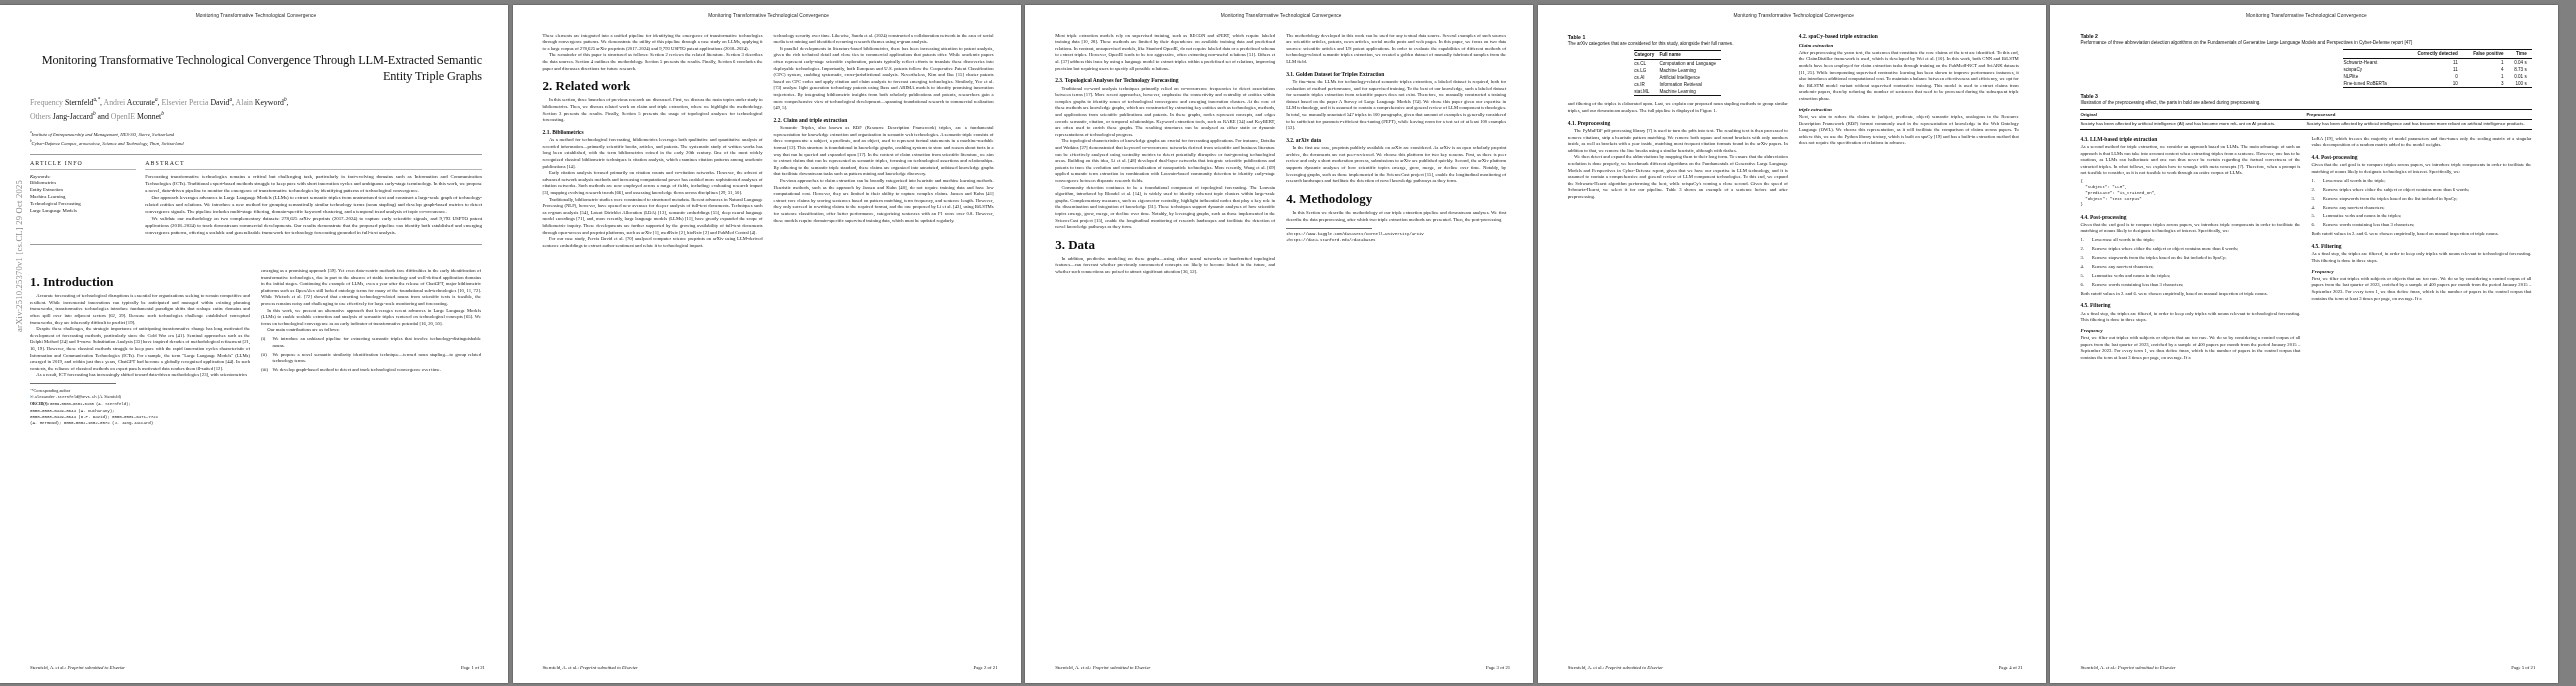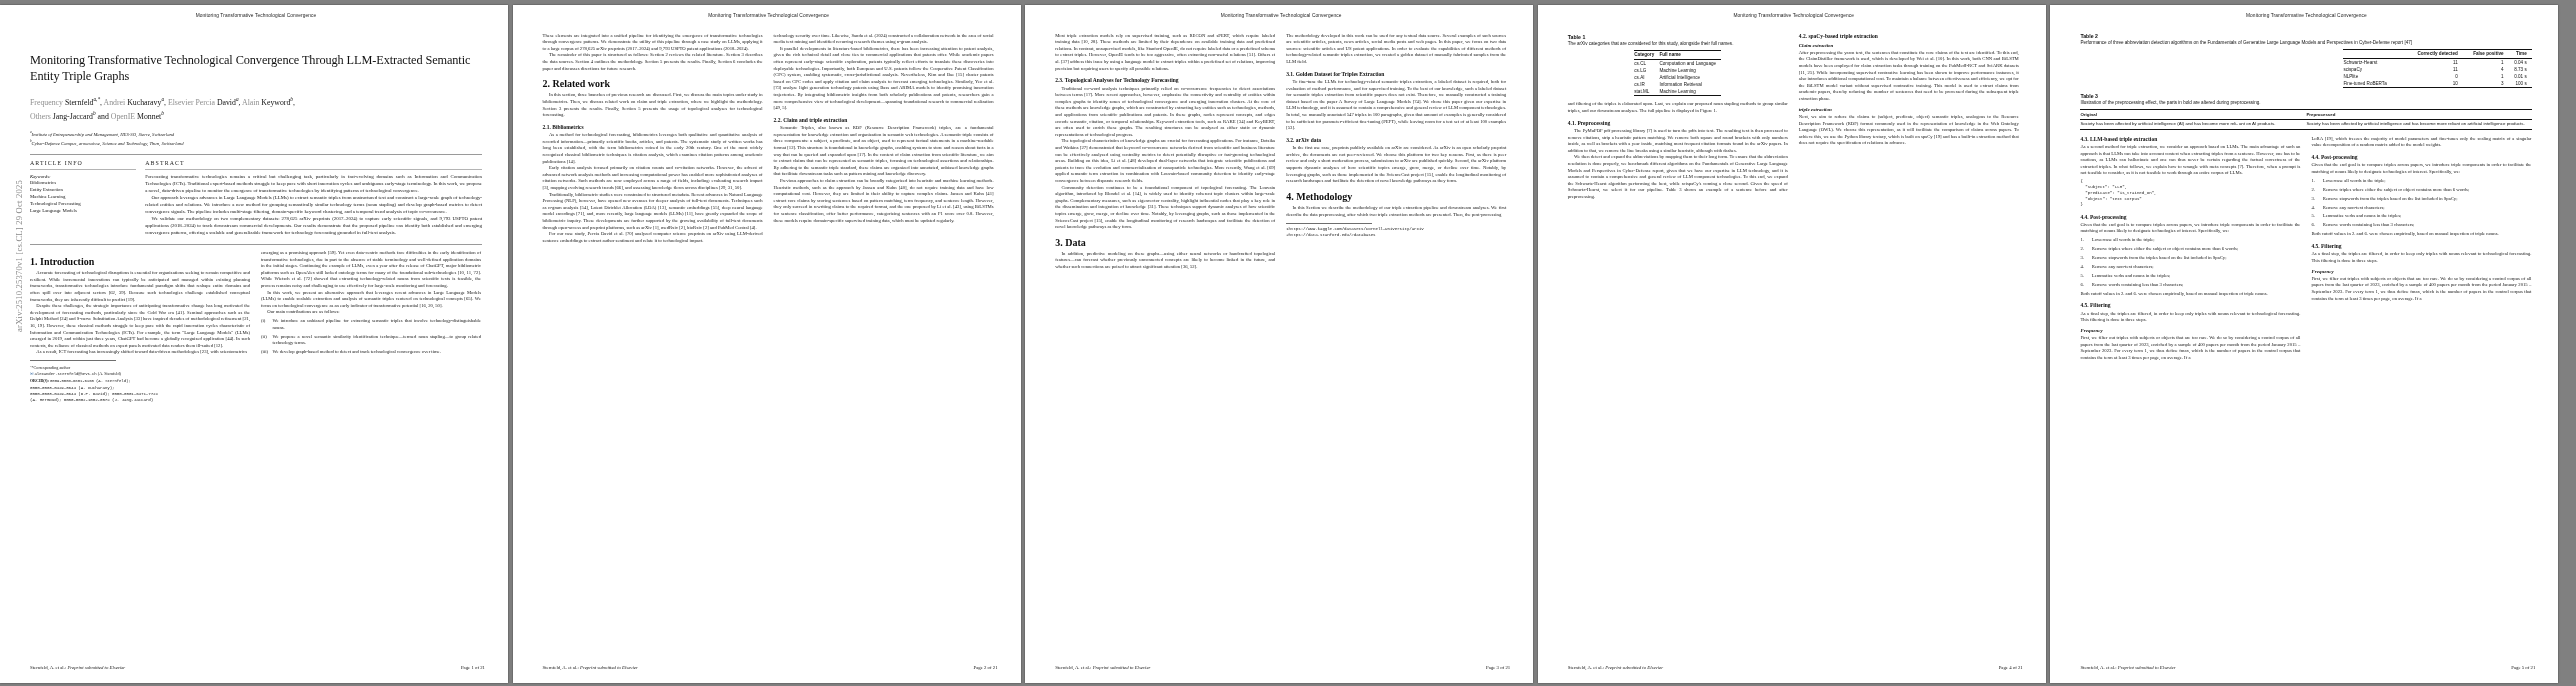--- a/index.html
+++ b/index.html
@@ -53,6 +53,7 @@
     color: #121212;
     font-weight: 400;
     letter-spacing: -0.1px;
+    text-align: right;
   }
   .authors {
     margin-top: 10.3px;

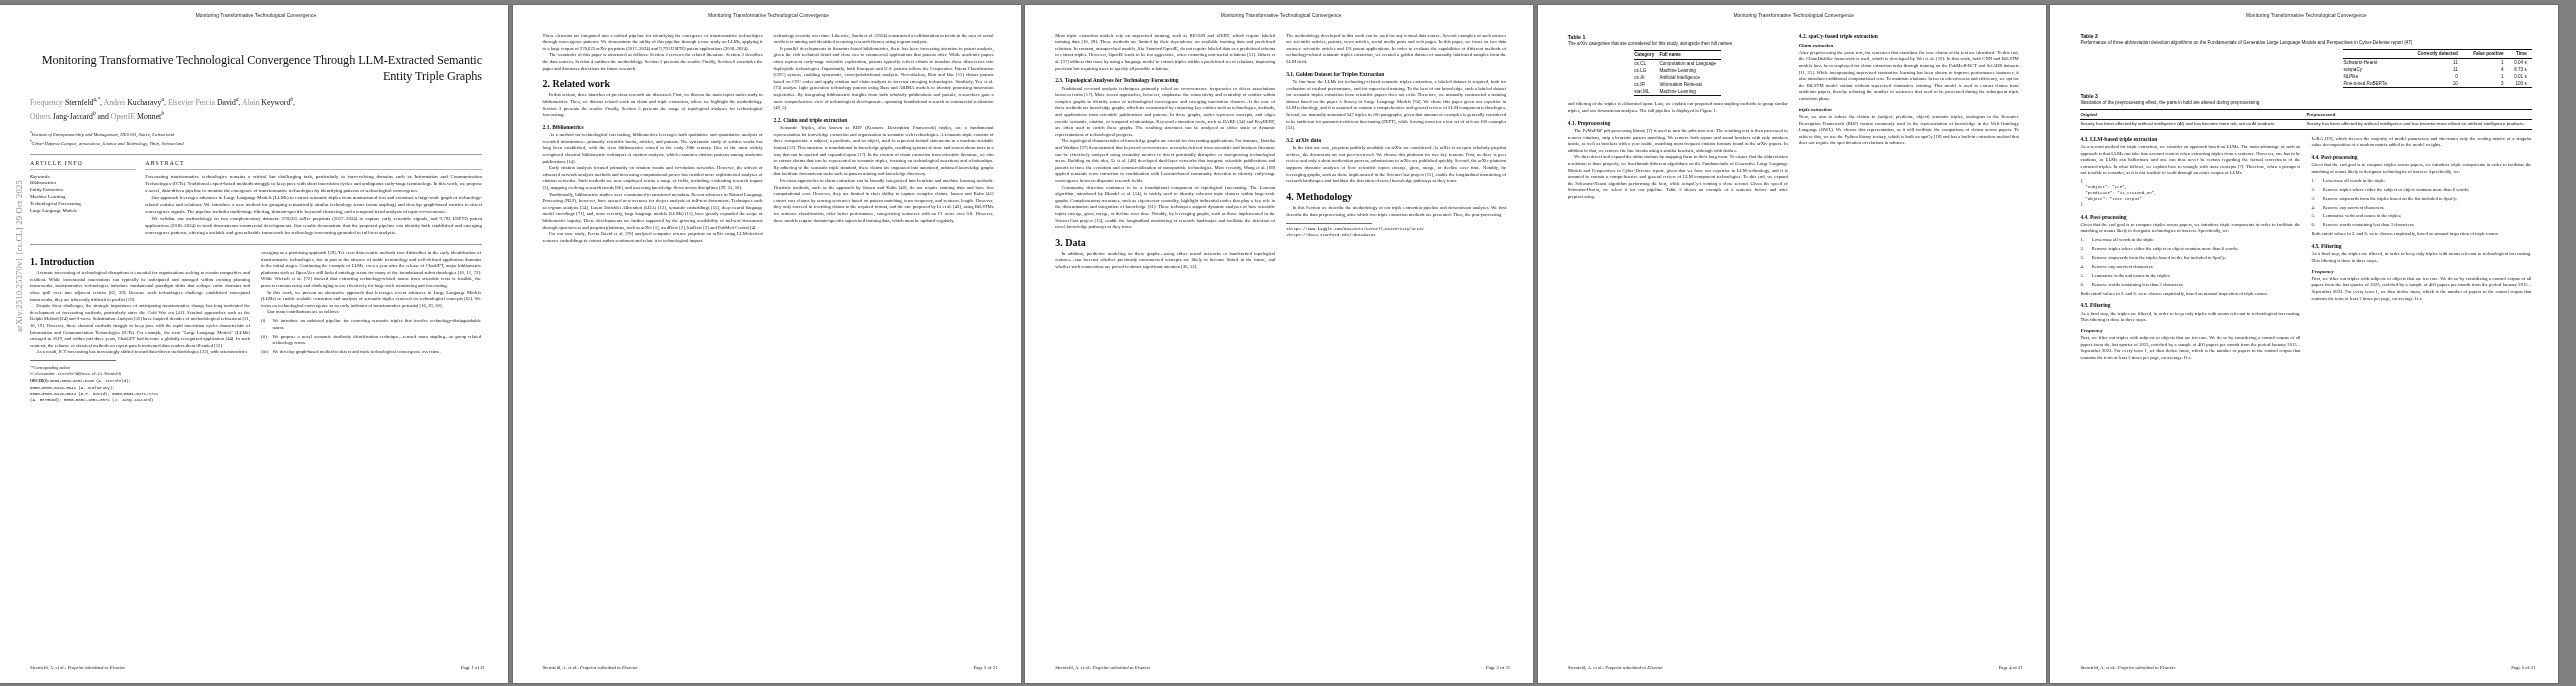--- a/index.html
+++ b/index.html
@@ -106,7 +106,7 @@
   .bcol { width: 220px; flex: 0 0 220px; }
   h2.sec {
     font-family: "Liberation Serif", serif;
-    font-size: 10px;
+    font-size: 13px;
     font-weight: bold;
     margin: 6.3px 0 2.9px 0;
     color: #0d0d0d;

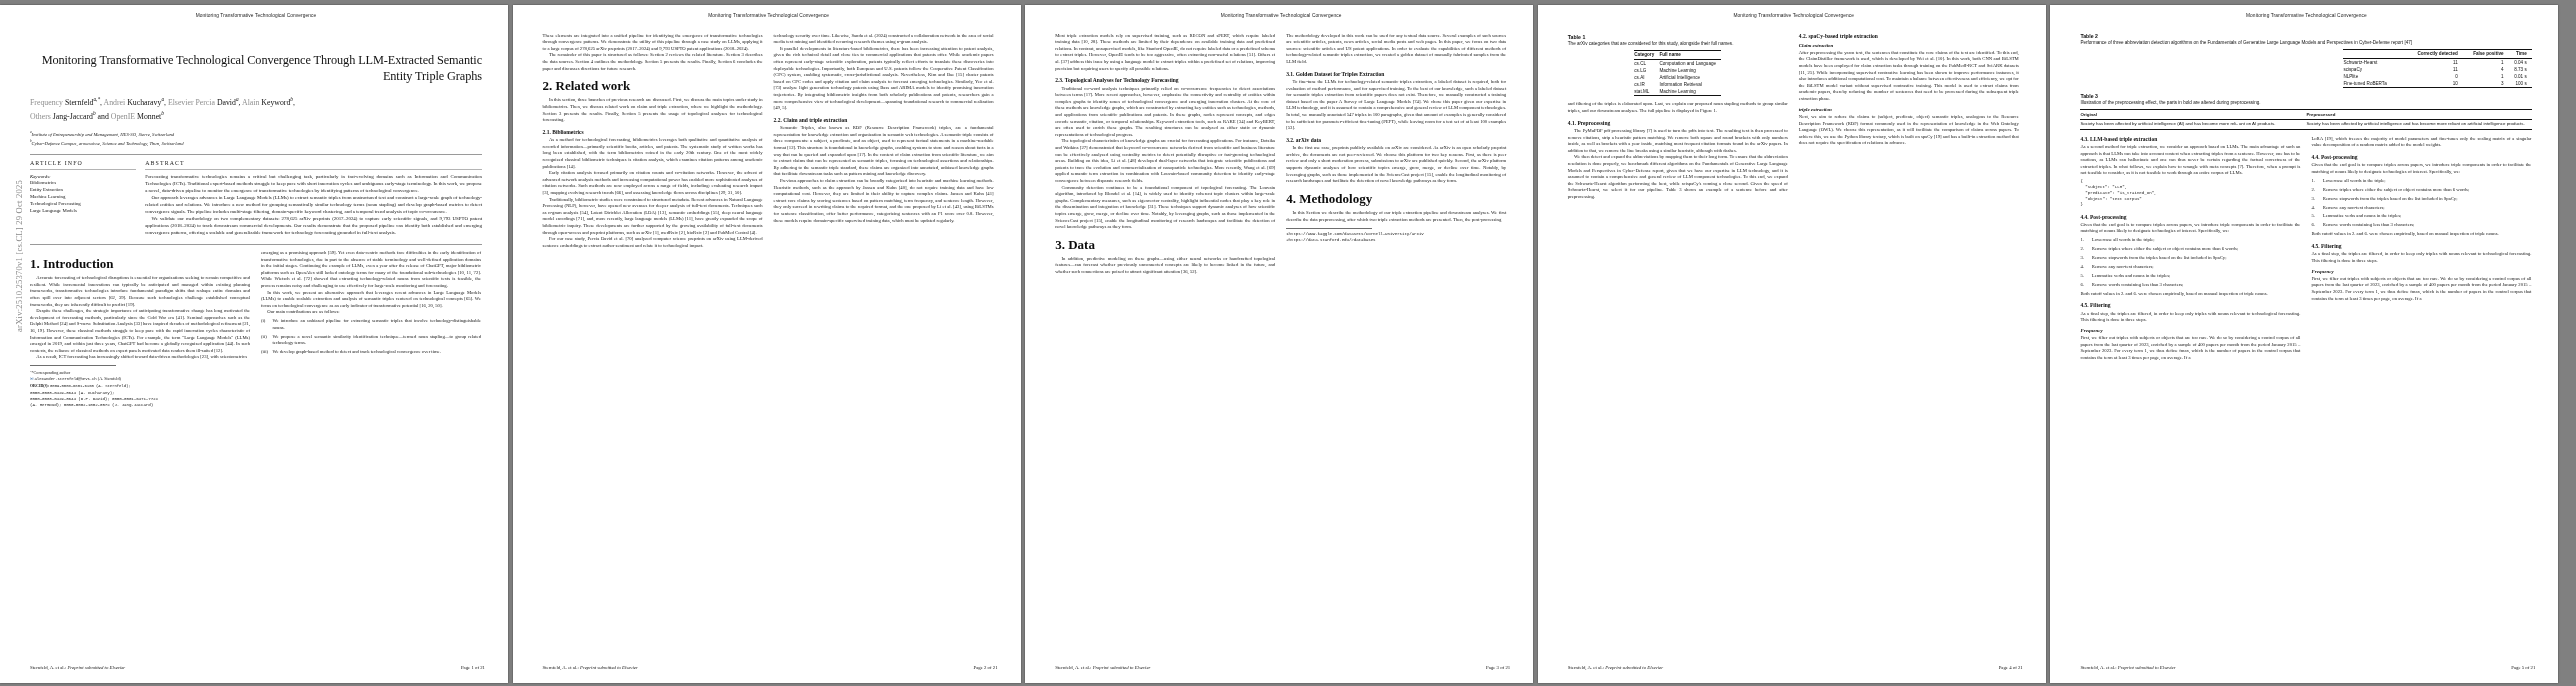--- a/index.html
+++ b/index.html
@@ -268,7 +268,7 @@
 
         <div class="authors">
           <span class="gn">Frequency</span> <span class="sn">Sternfeld</span><sup>a,*</sup>,
-          <span class="gn">Andrei</span> <span class="sn">Kucharavy</span><sup>a</sup>,
+          <span class="gn">Andrei</span> <span class="sn">Accurate</span><sup>a</sup>,
           <span class="gn">Elsevier Percia</span> <span class="sn">David</span><sup>a</sup>,
           <span class="gn">Alain</span> <span class="sn">Keyword</span><sup>b</sup>,<br>
           <span class="gn">Others</span> <span class="sn">Jang-Jaccard</span><sup>b</sup> and

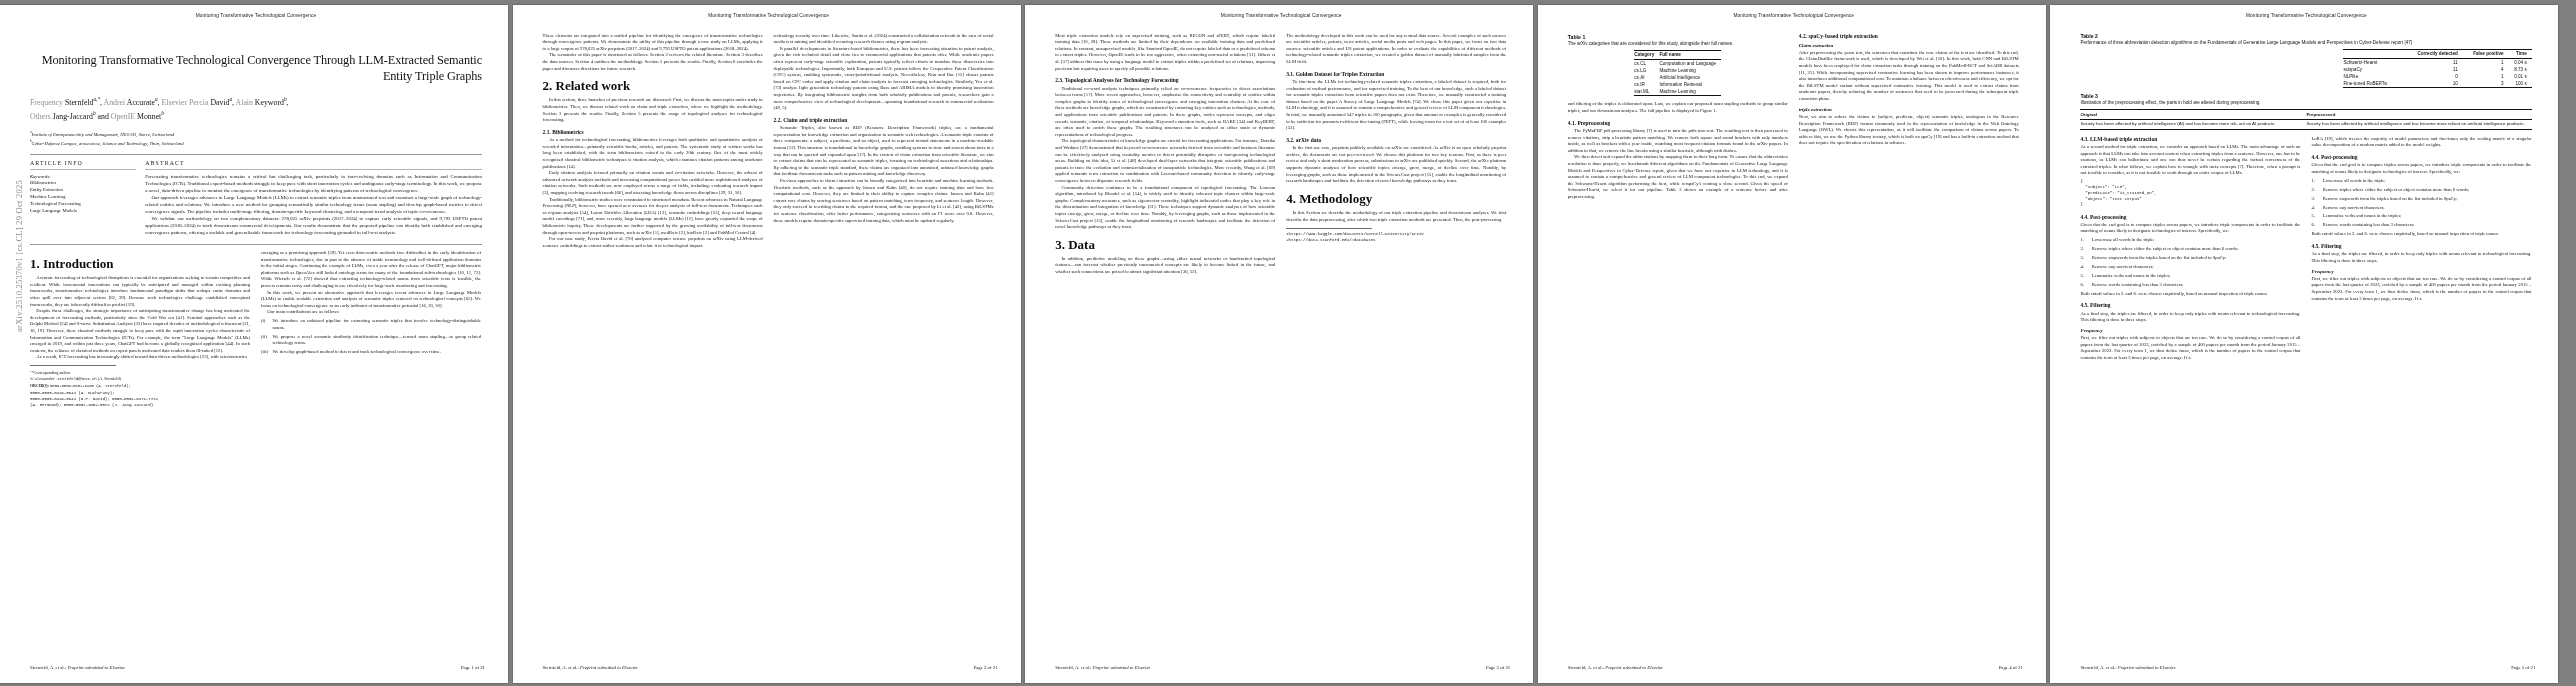--- a/index.html
+++ b/index.html
@@ -101,7 +101,7 @@
     display: flex;
     flex-direction: row;
     gap: 11px;
-    margin-top: 5px;
+    margin-top: 23px;
   }
   .bcol { width: 220px; flex: 0 0 220px; }
   h2.sec {

